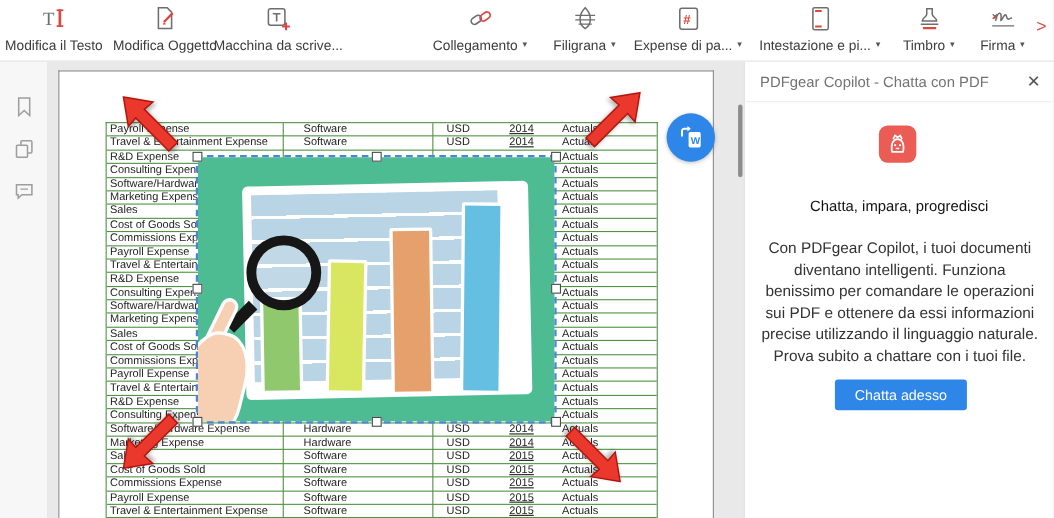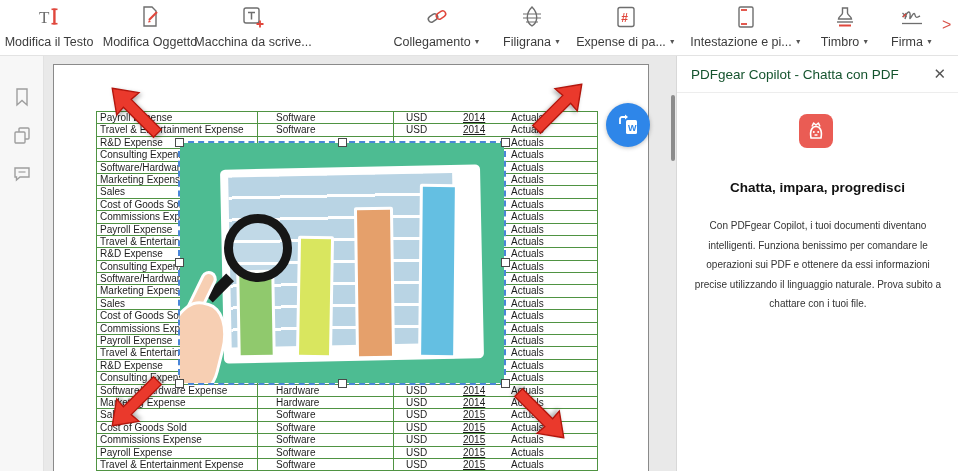--- a/index.html
+++ b/index.html
@@ -63,7 +63,7 @@
   
   .panel { position:absolute; left:676px; top:56px; width:282px; height:415px; background:#ffffff; border-left:1px solid #d8d8d8; z-index:10; }
   .panel-header { position:relative; height:37px; border-bottom:1px solid #ededed; }
-  .panel-title { position:absolute; left:14px; top:11px; font-size:13.5px; color:#14532d;text-align:center; }
+  .panel-title { position:absolute; left:14px; top:11px; font-size:13.5px; color:#737373;text-align:center; }
   .panel-close { position:absolute; right:12px; top:9px; font-size:15px; color:#555555; cursor:pointer; }
   .robot-icon { position:absolute; left:122px; top:58px; width:34px; height:34px; background:#ea5c54; border-radius:8px; display:flex; align-items:center; justify-content:center; }
   .brand-line { position:absolute; top:105px; width:100%; text-align:center; font-size:13px; color:#9a9a9a; }

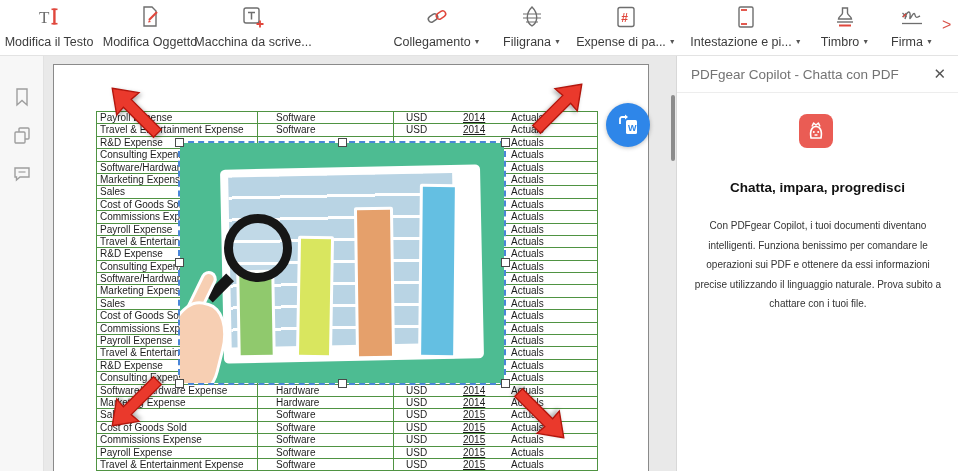--- a/index.html
+++ b/index.html
@@ -67,7 +67,7 @@
   .panel-close { position:absolute; right:12px; top:9px; font-size:15px; color:#555555; cursor:pointer; }
   .robot-icon { position:absolute; left:122px; top:58px; width:34px; height:34px; background:#ea5c54; border-radius:8px; display:flex; align-items:center; justify-content:center; }
   .brand-line { position:absolute; top:105px; width:100%; text-align:center; font-size:13px; color:#9a9a9a; }
-  .headline { position:absolute; top:124px; width:100%; text-align:center; font-size:13.5px; font-weight:bold; color:#111111; }
+  .headline { position:absolute; top:124px; width:100%; text-align:center; font-size:13.5px; font-weight:normal; color:#111111; }
   .panel-body { position:absolute; top:160px; left:15px; width:252px; text-align:center; font-size:10px; color:#333333; line-height:19.5px; }
   .cta-button { position:absolute; left:82px; top:289px; width:120px; height:28px; background:#2e86e9; color:#ffffff; font-size:13px; border:none; border-radius:3px; cursor:pointer; font-family:"Liberation Sans", sans-serif; }
 </style>

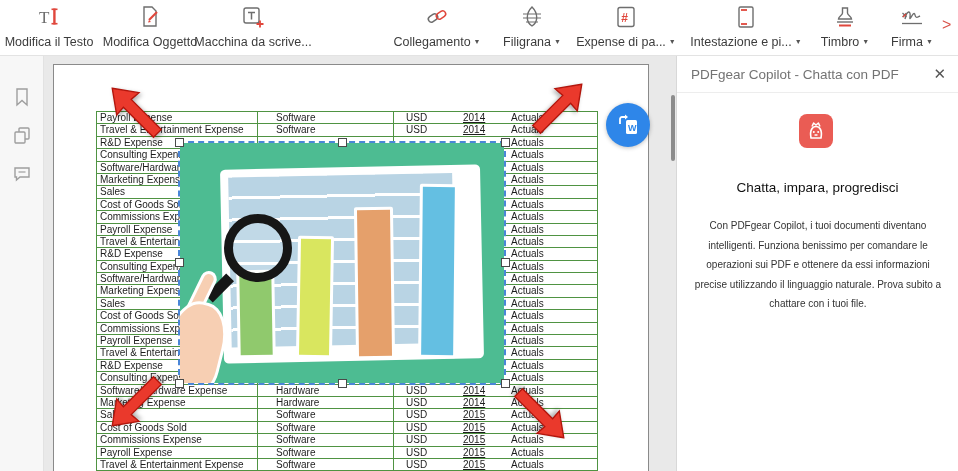--- a/index.html
+++ b/index.html
@@ -68,7 +68,7 @@
   .robot-icon { position:absolute; left:122px; top:58px; width:34px; height:34px; background:#ea5c54; border-radius:8px; display:flex; align-items:center; justify-content:center; }
   .brand-line { position:absolute; top:105px; width:100%; text-align:center; font-size:13px; color:#9a9a9a; }
   .headline { position:absolute; top:124px; width:100%; text-align:center; font-size:13.5px; font-weight:normal; color:#111111; }
-  .panel-body { position:absolute; top:160px; left:15px; width:252px; text-align:center; font-size:10px; color:#333333; line-height:19.5px; }
+  .panel-body { position:absolute; top:160px; left:15px; width:252px; text-align:center; font-size:14px; color:#333333; line-height:19.5px; }
   .cta-button { position:absolute; left:82px; top:289px; width:120px; height:28px; background:#2e86e9; color:#ffffff; font-size:13px; border:none; border-radius:3px; cursor:pointer; font-family:"Liberation Sans", sans-serif; }
 </style>
 </head>

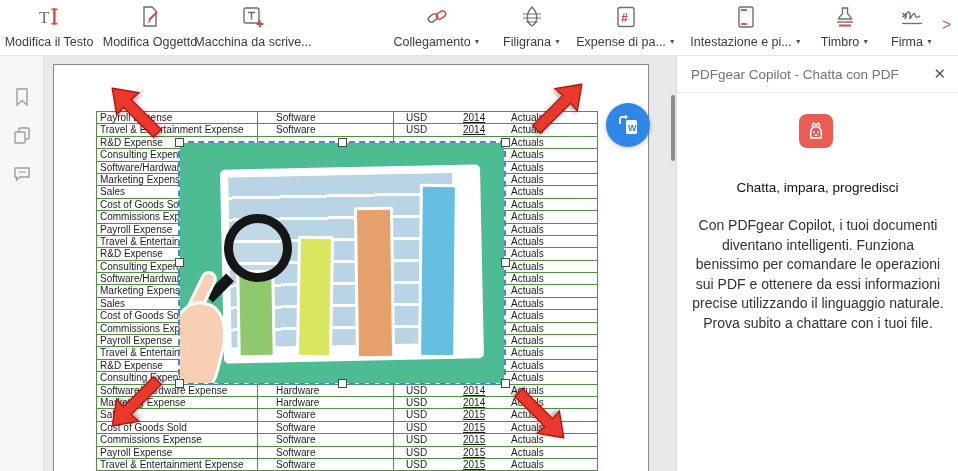--- a/index.html
+++ b/index.html
@@ -479,6 +479,7 @@
     </div>
     <div class="headline">Chatta, impara, progredisci</div>
     <div class="panel-body">Con PDFgear Copilot, i tuoi documenti diventano intelligenti.  Funziona benissimo per comandare le operazioni sui PDF e ottenere da essi informazioni precise utilizzando il linguaggio naturale.  Prova subito a chattare con i tuoi file.</div>
+    <button class="cta-button">Chatta adesso</button>
   </div>
 
 </div>

